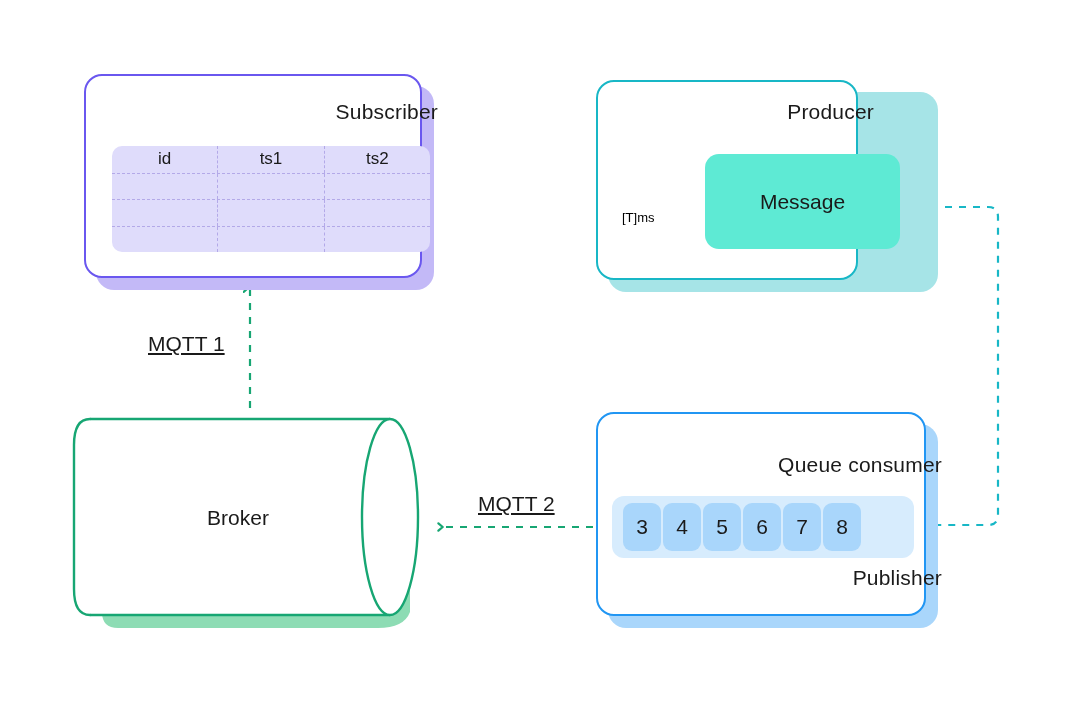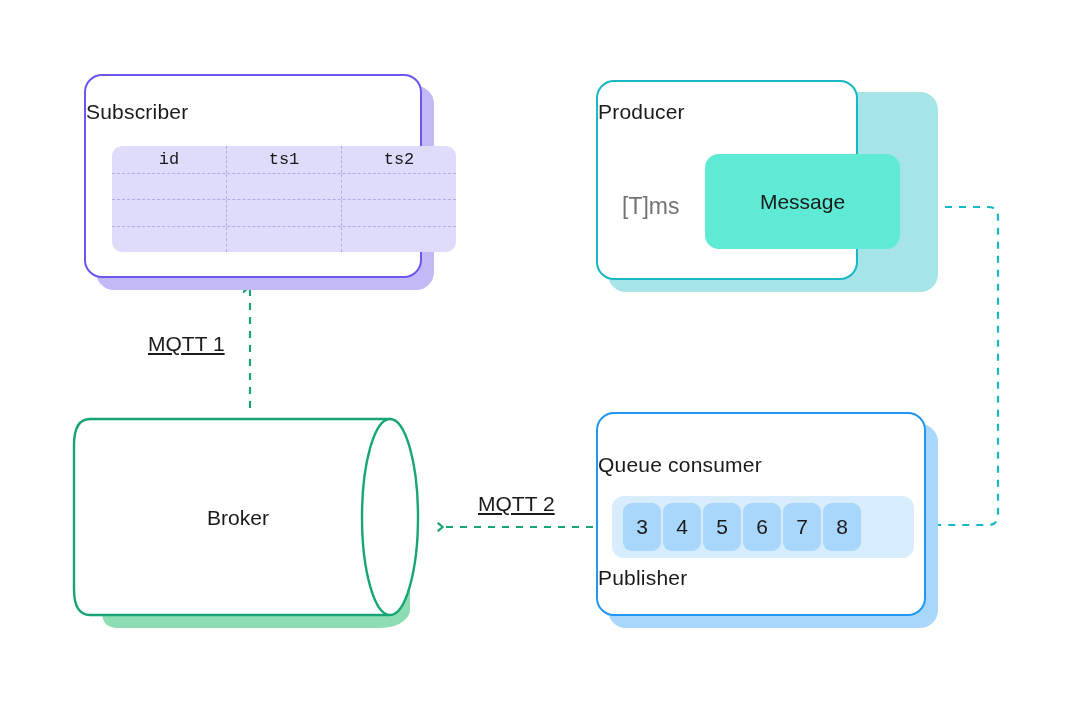--- a/index.html
+++ b/index.html
@@ -42,11 +42,12 @@
     position: absolute;
     left: 0;
     width: 100%;
-    text-align: left;
+    text-align: right;
     font-size: 21px;
     color: #1a1a1a;
     letter-spacing: .2px;
     white-space: nowrap;
+    padding-left: 18px;
   }
 
   

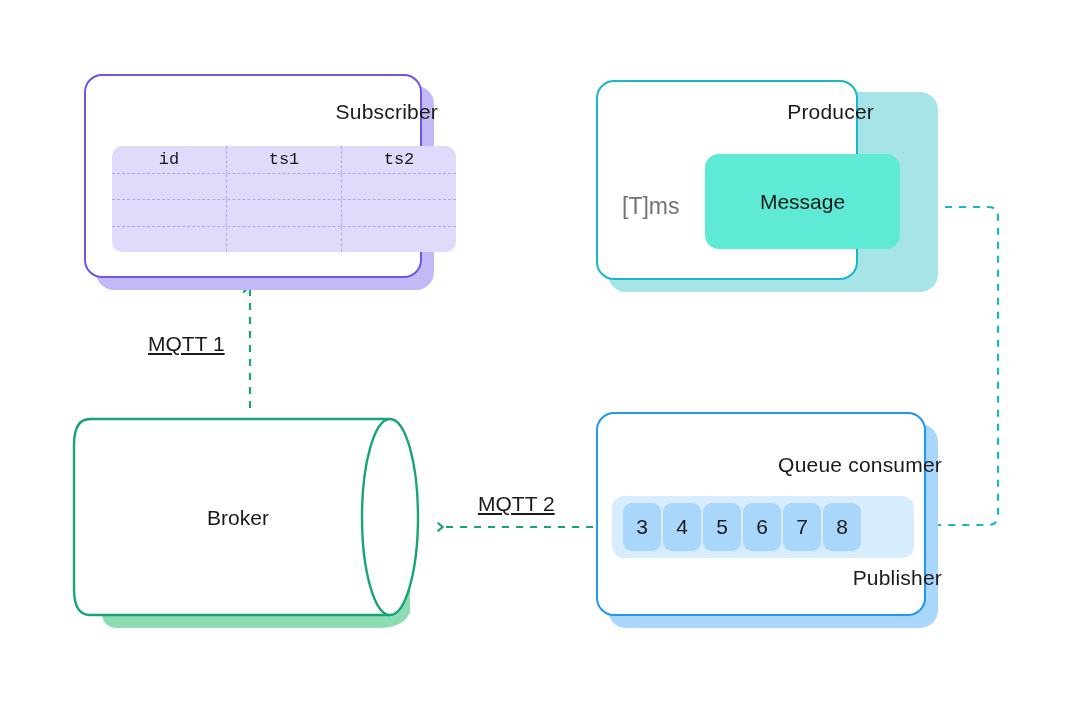--- a/index.html
+++ b/index.html
@@ -65,11 +65,10 @@
   #subscriber-table {
     position: absolute;
     left: 26px; top: 70px;
-    width: 344px; height: 106px;
+    width: 318px; height: 106px;
     background: #dfdcfb;
     border-radius: 10px;
     overflow: hidden;
-    font-family: Liberation Mono, monospace;
   }
   .tbl-row {
     display: flex;

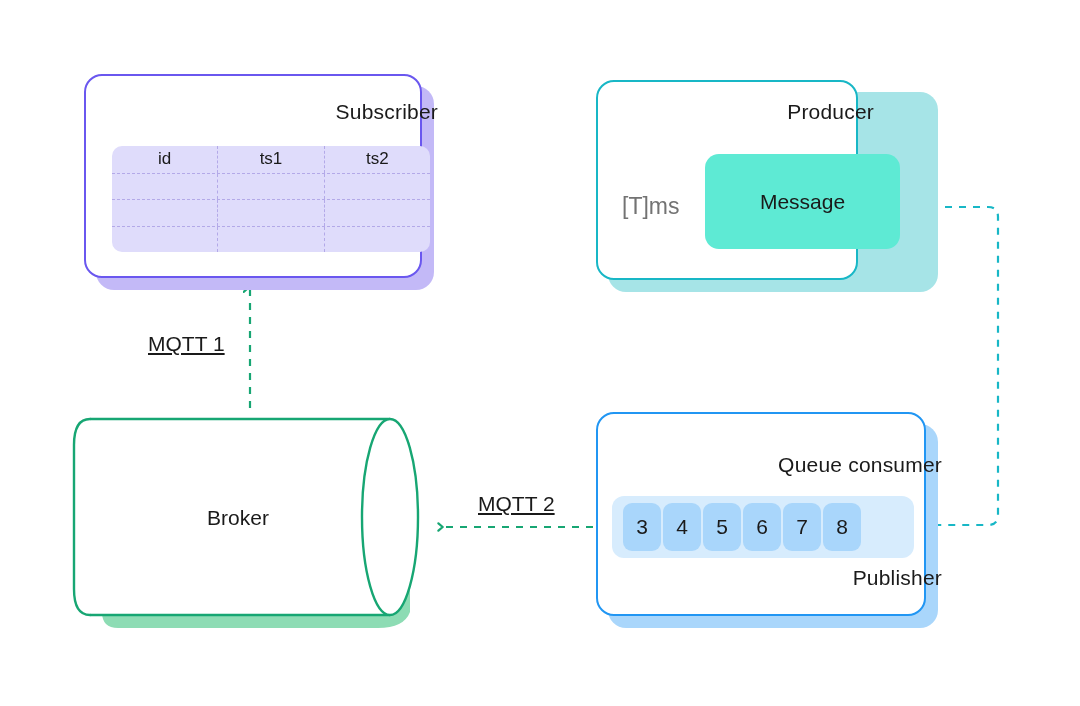--- a/index.html
+++ b/index.html
@@ -114,9 +114,9 @@
   }
   #tms-label {
     position: absolute;
-    left: 24px; top: 111px;
-    font-size: 23px;
-    color: #737373;
+    left: 24px; top: 128px;
+    font-size: 13px;
+    color: #000000;
     white-space: nowrap;
   }
 

